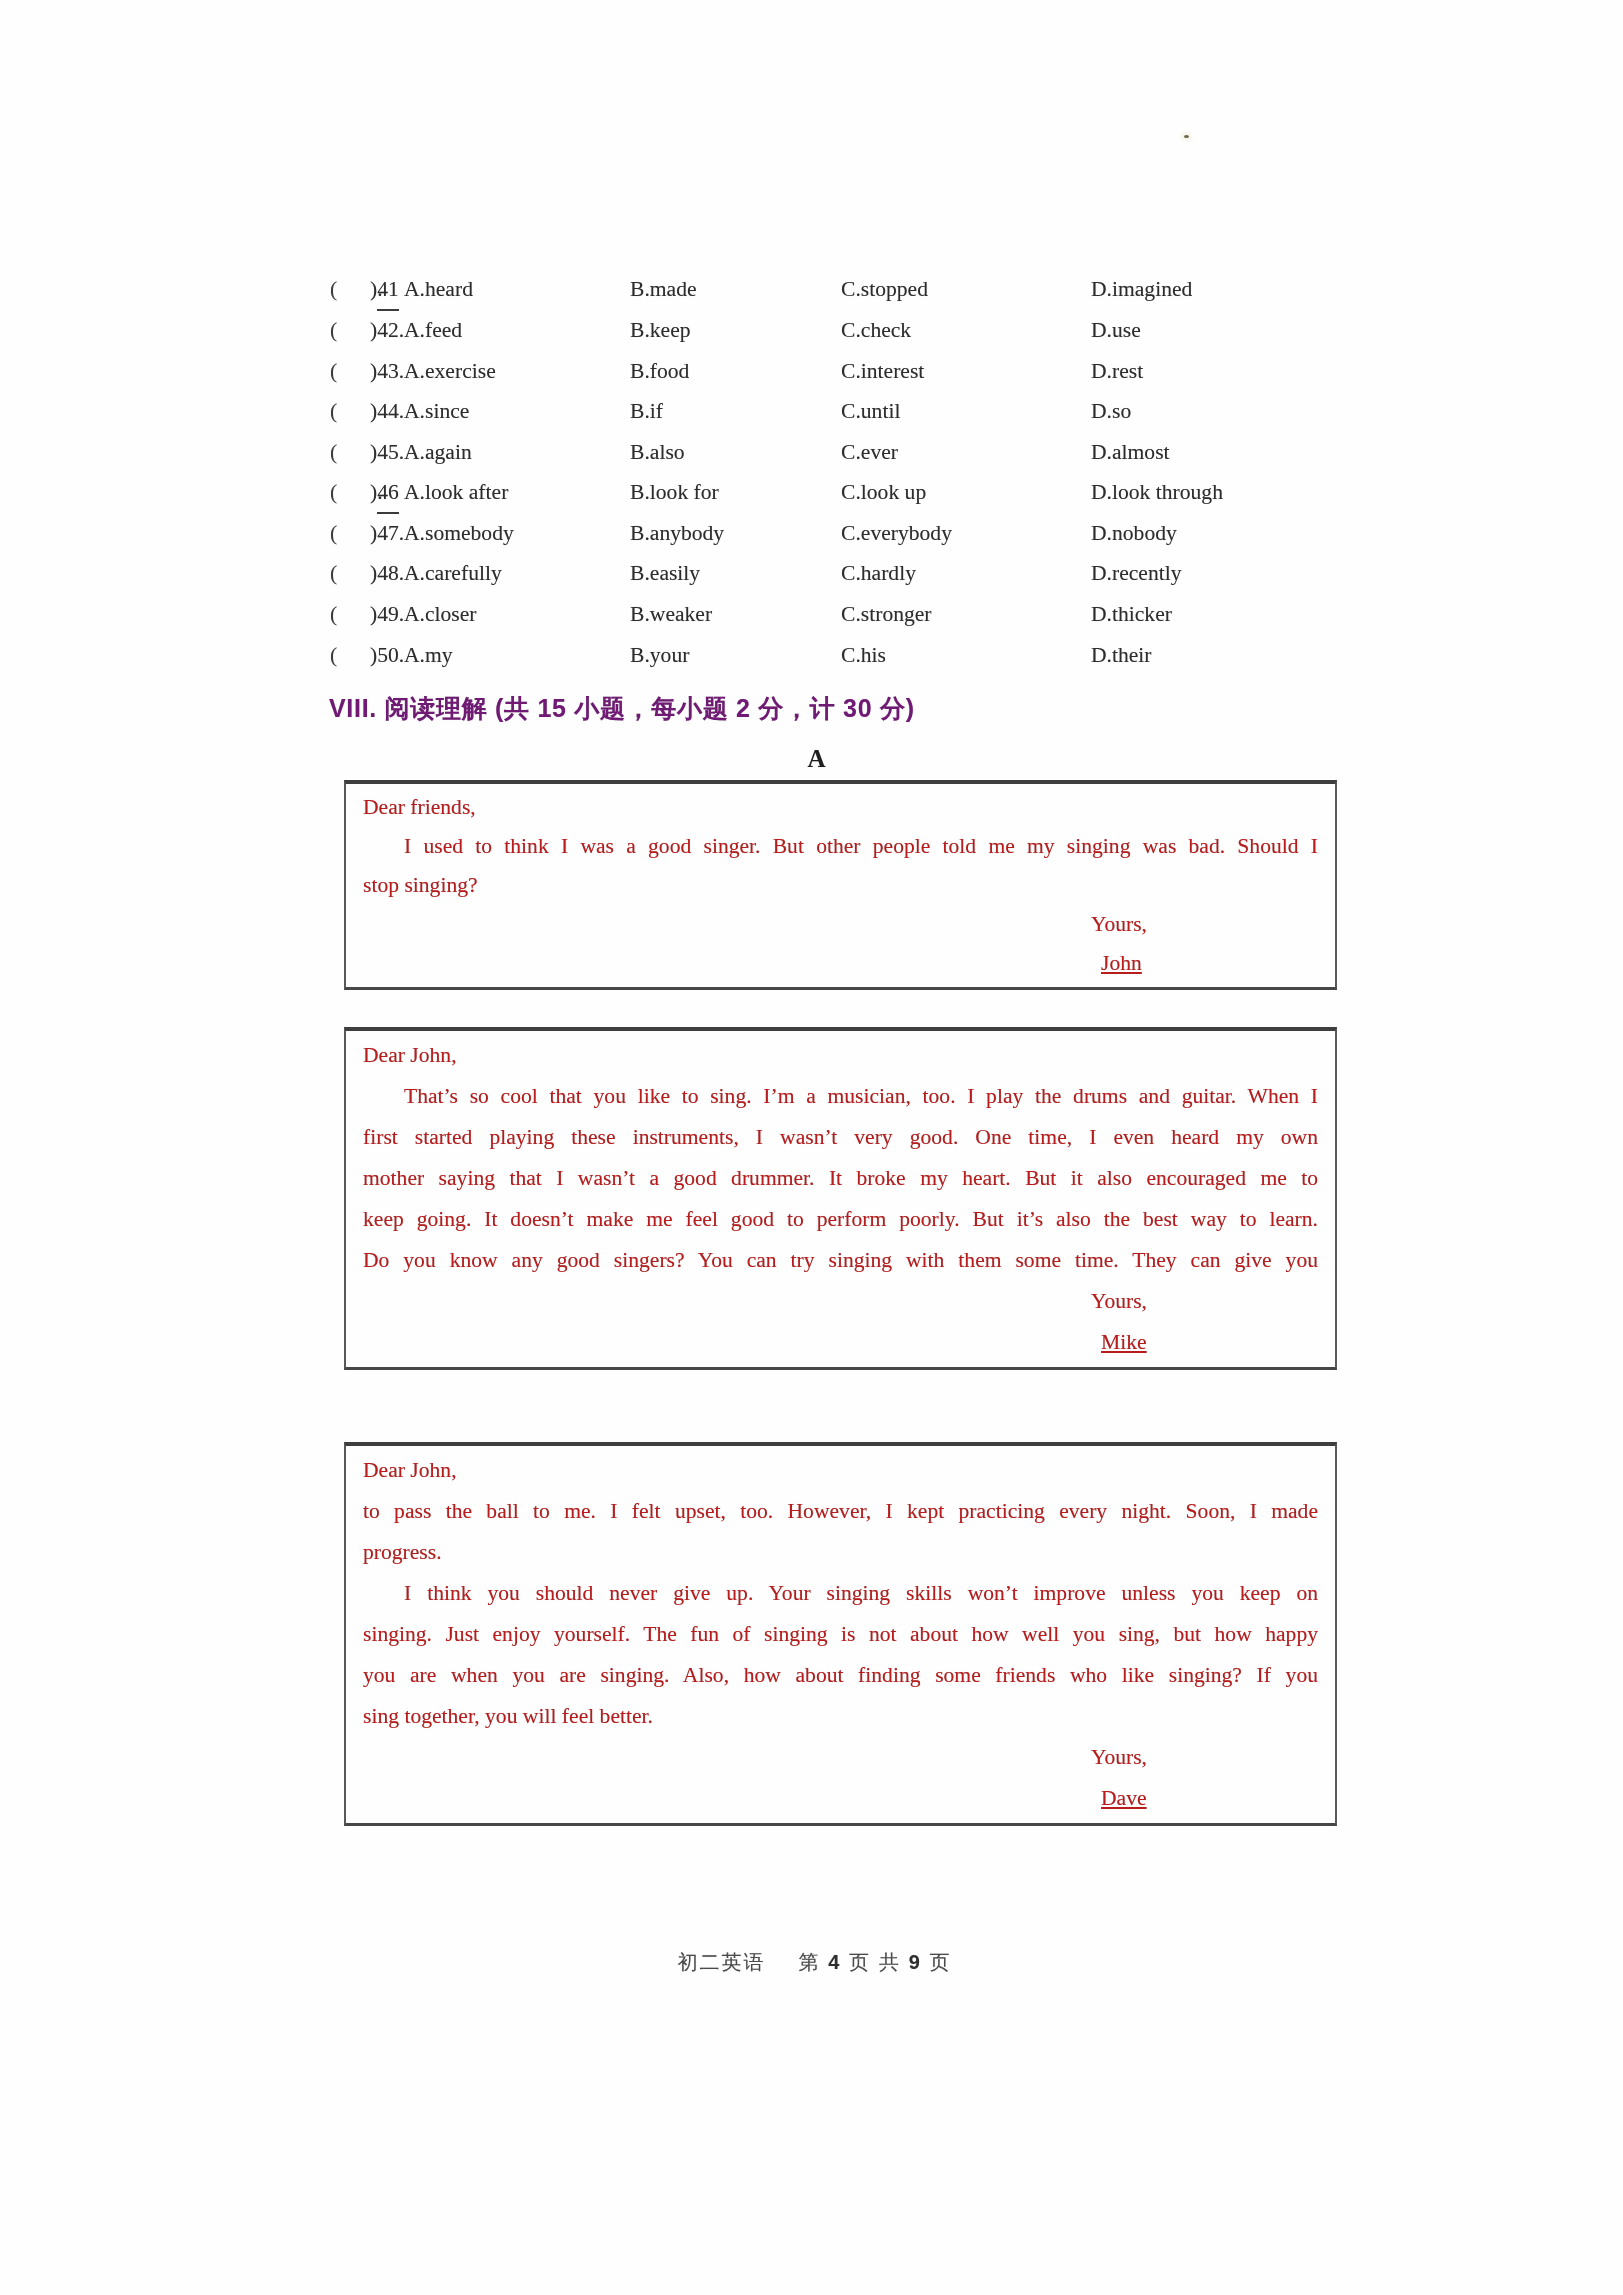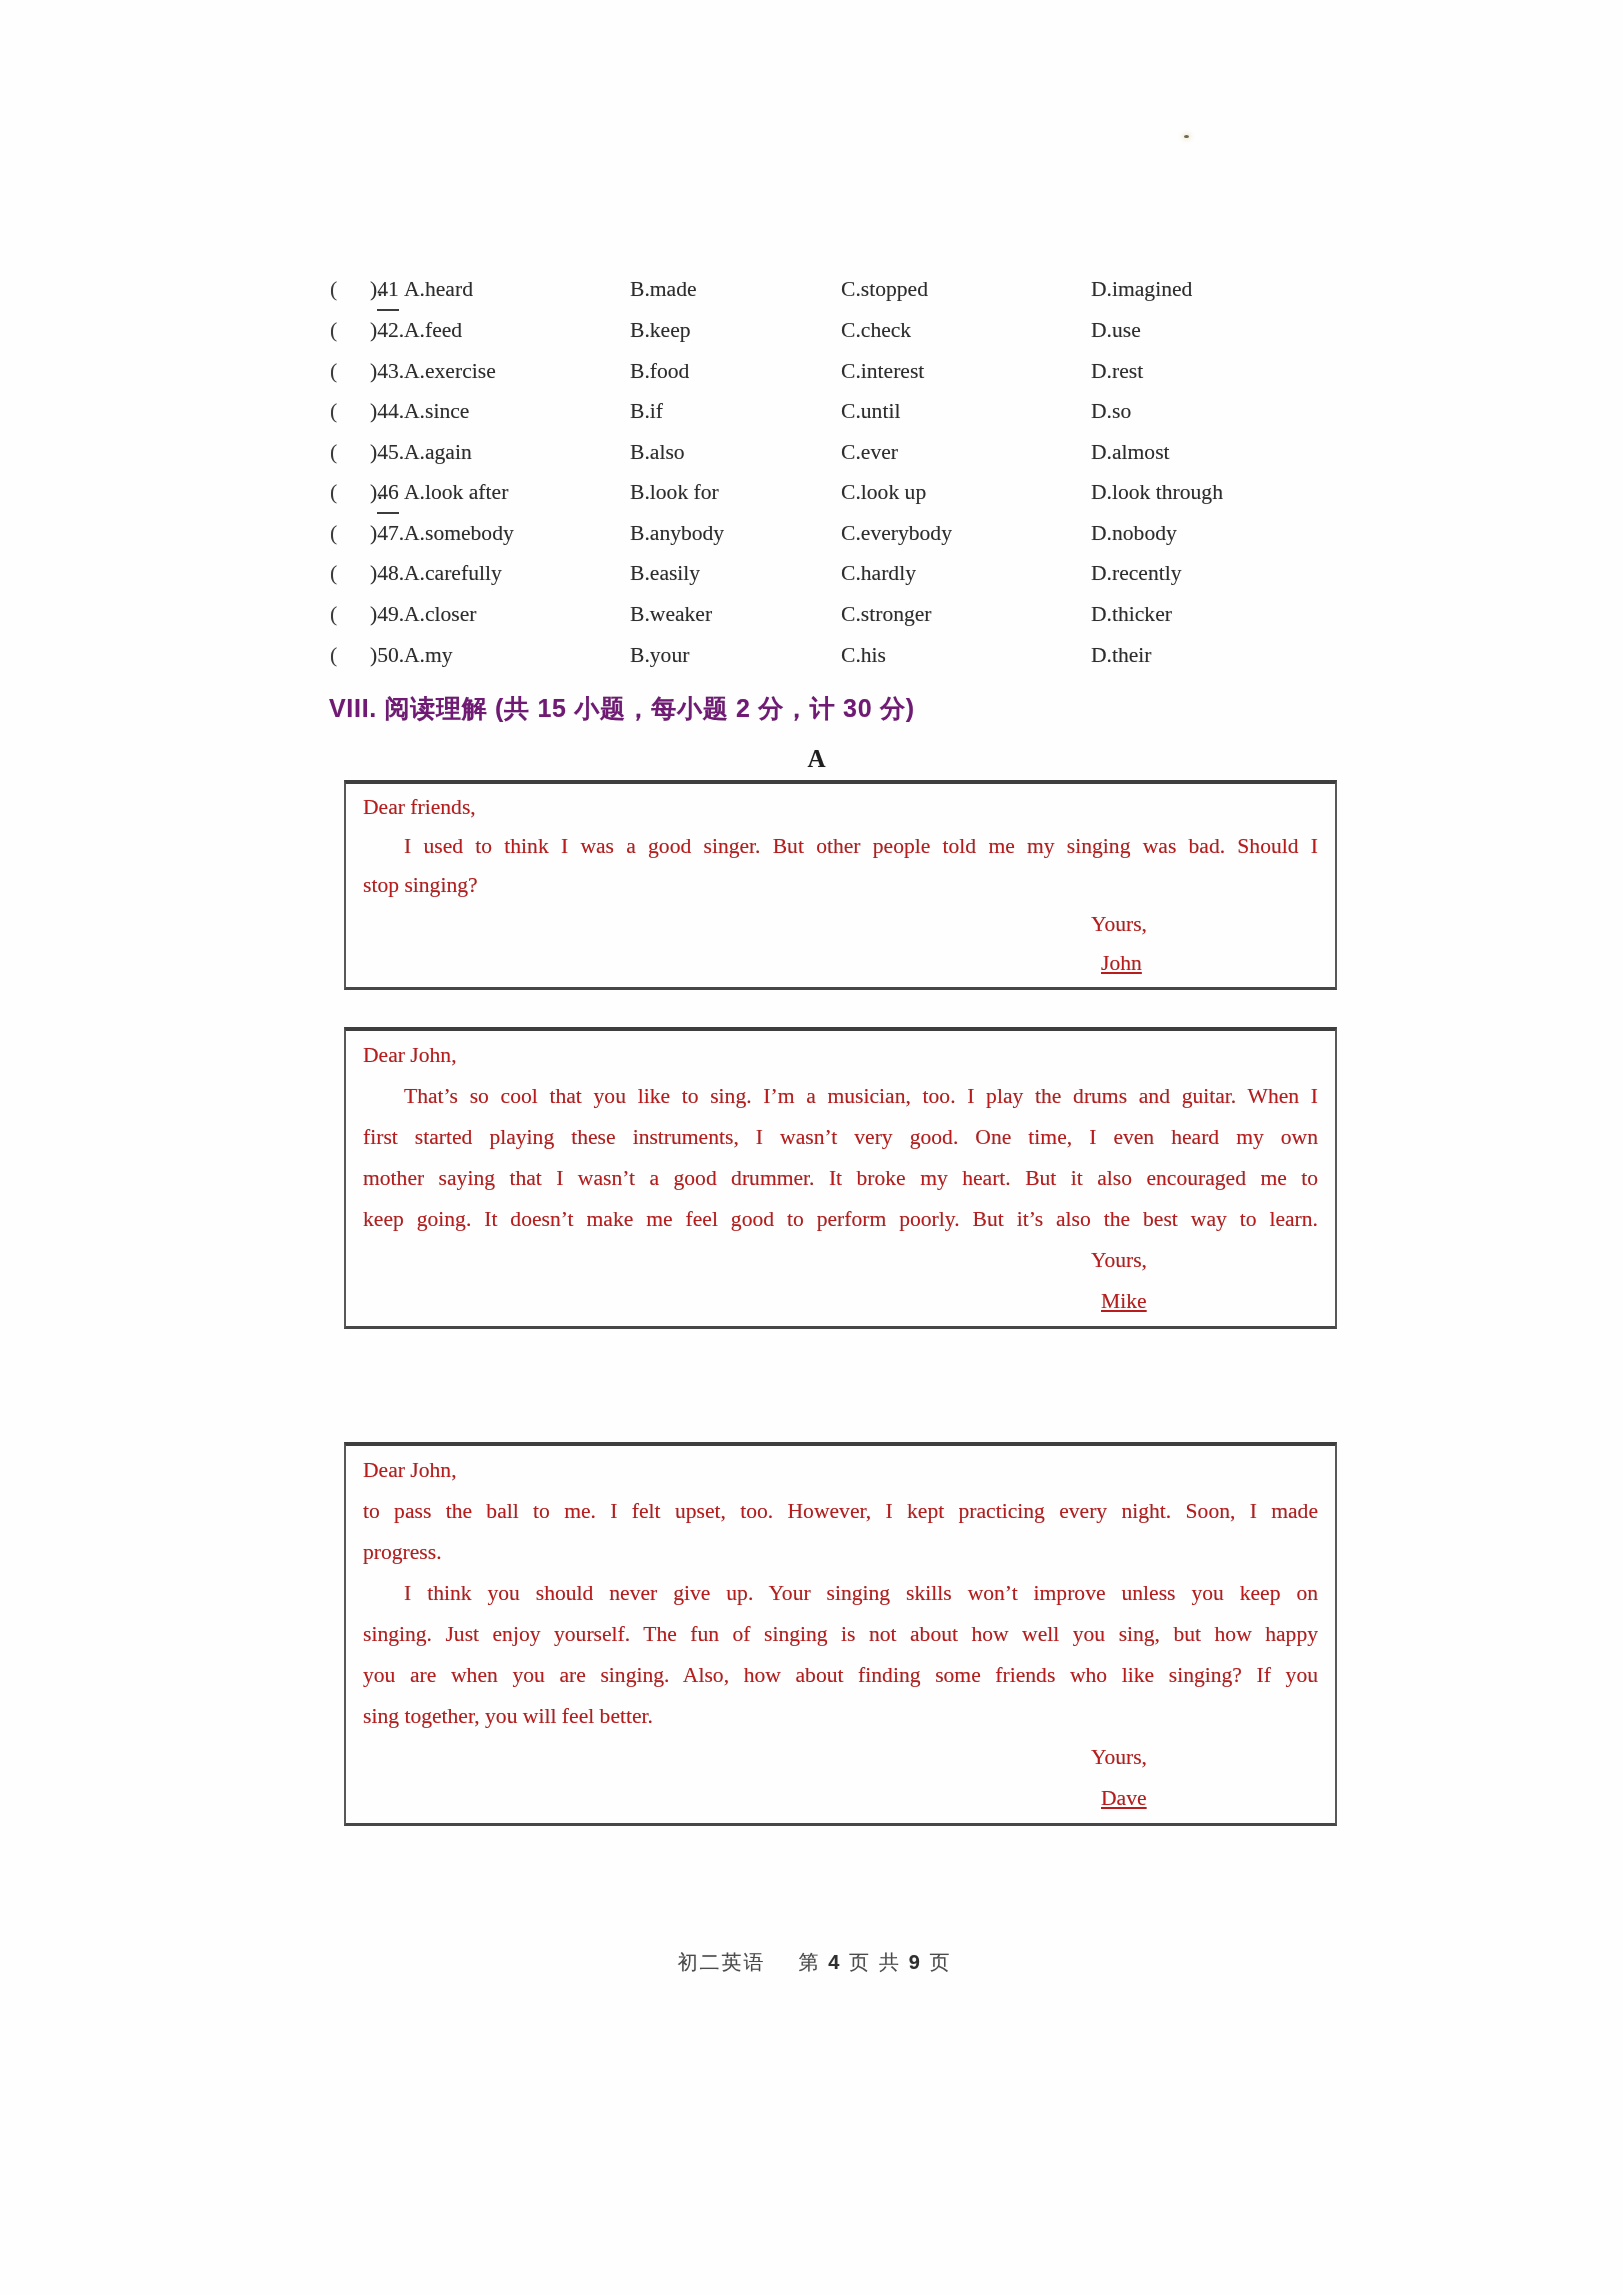--- a/index.html
+++ b/index.html
@@ -165,6 +165,7 @@
       <div class="ln just">first started playing these instruments, I wasn’t very good. One time, I even heard my own</div>
       <div class="ln just">mother saying that I wasn’t a good drummer. It broke my heart. But it also encouraged me to</div>
       <div class="ln just">keep going. It doesn’t make me feel good to perform poorly. But it’s also the best way to learn.</div>
+      <div class="ln just">Do you know any good singers? You can try singing with them some time. They can give you</div>
       <div class="ln sig">Yours,</div>
       <div class="ln nm">Mike</div>
     </div>

